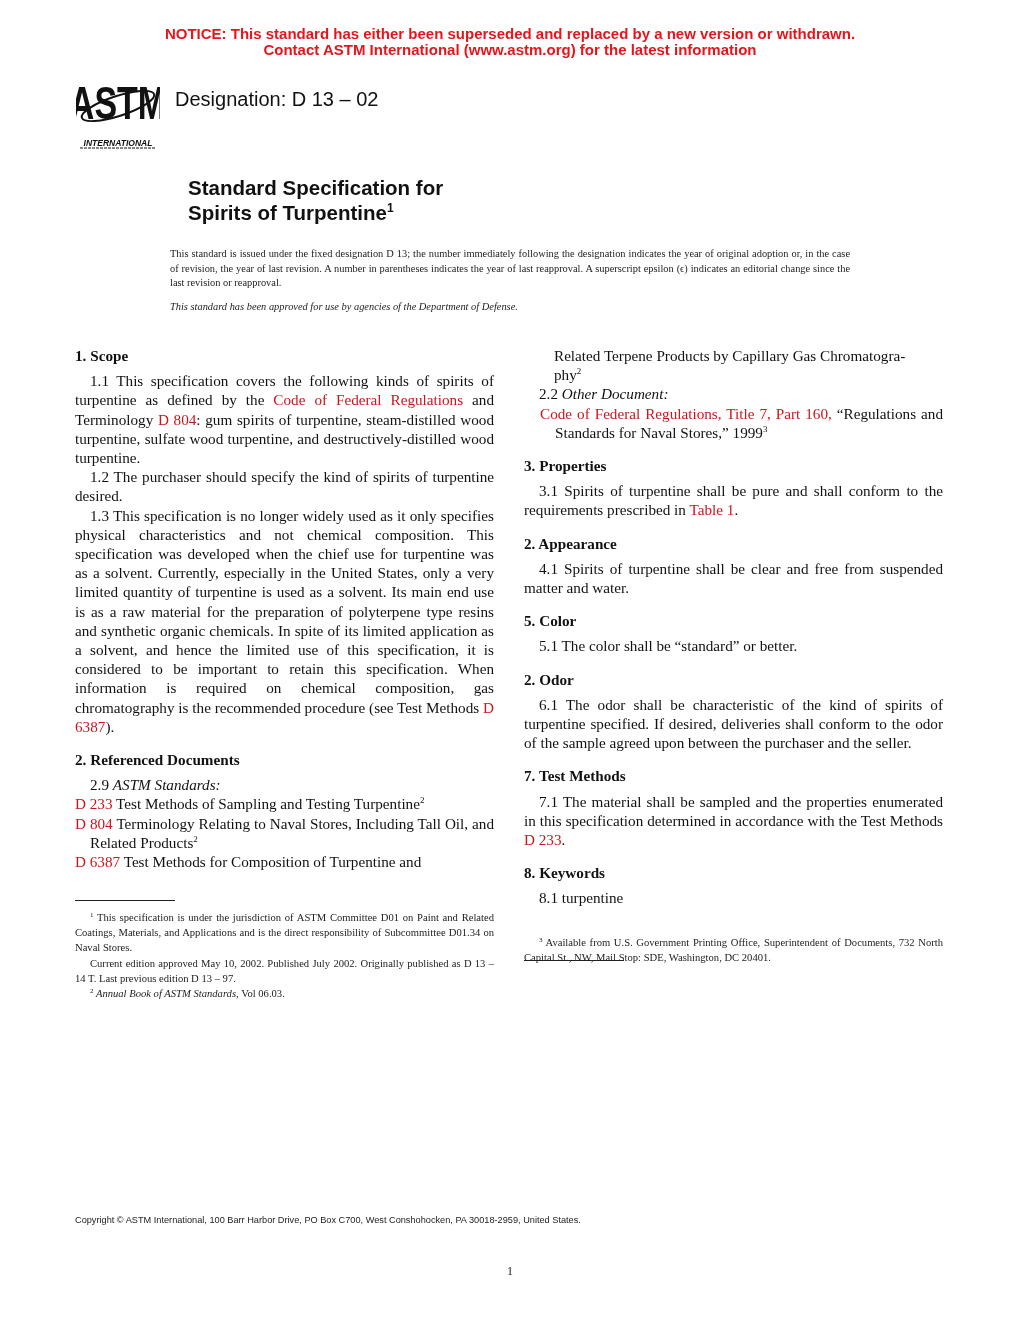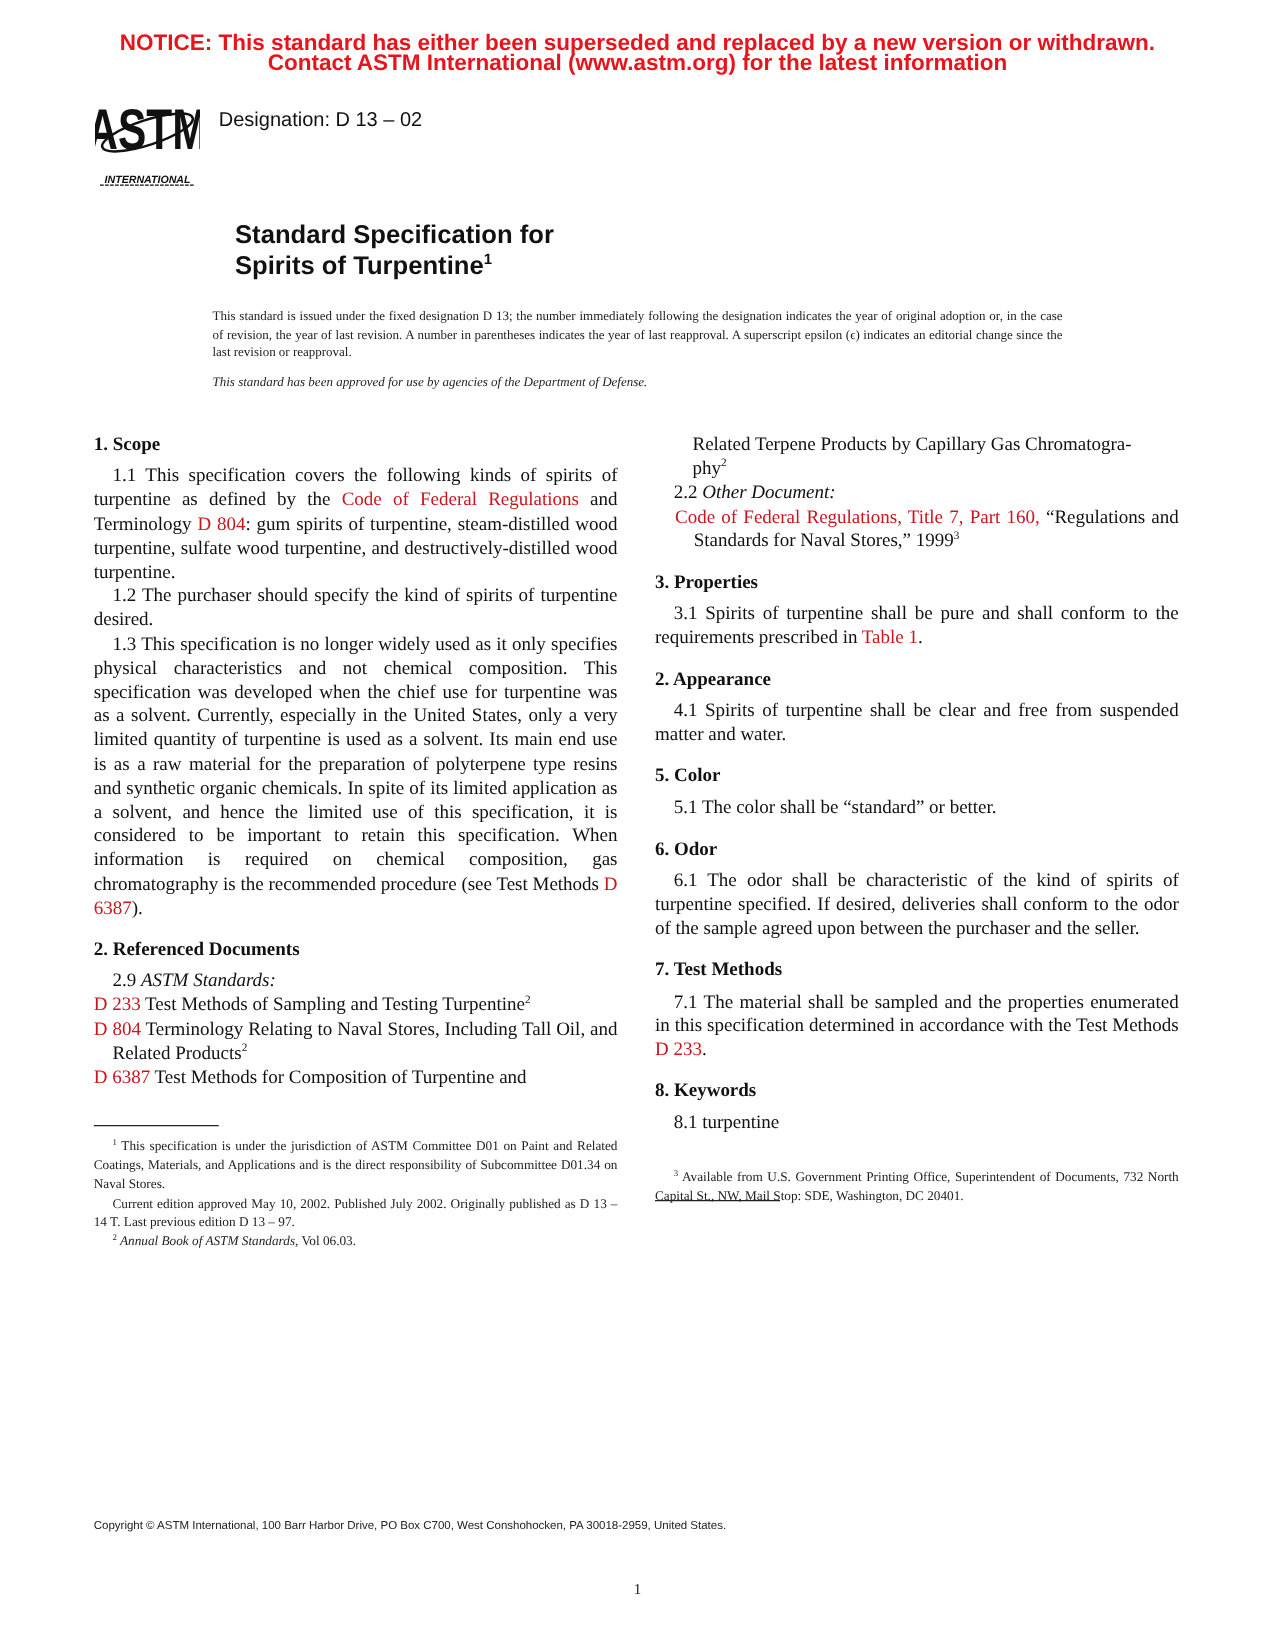--- a/index.html
+++ b/index.html
@@ -8,7 +8,7 @@
 
     .notice { position: absolute; top: 26px; left: 0; width: 1020px; text-align: center;
       font-family: "Liberation Sans", sans-serif; font-weight: bold; color: #e8141c;
-      font-size: 18px; line-height: 16px; }
+      font-size: 15px; line-height: 16px; }
 
     .logo { position: absolute; left: 76px; top: 76px; width: 84px; height: 74px; }
     .designation { position: absolute; left: 175px; top: 88px; font-family: "Liberation Sans", sans-serif;

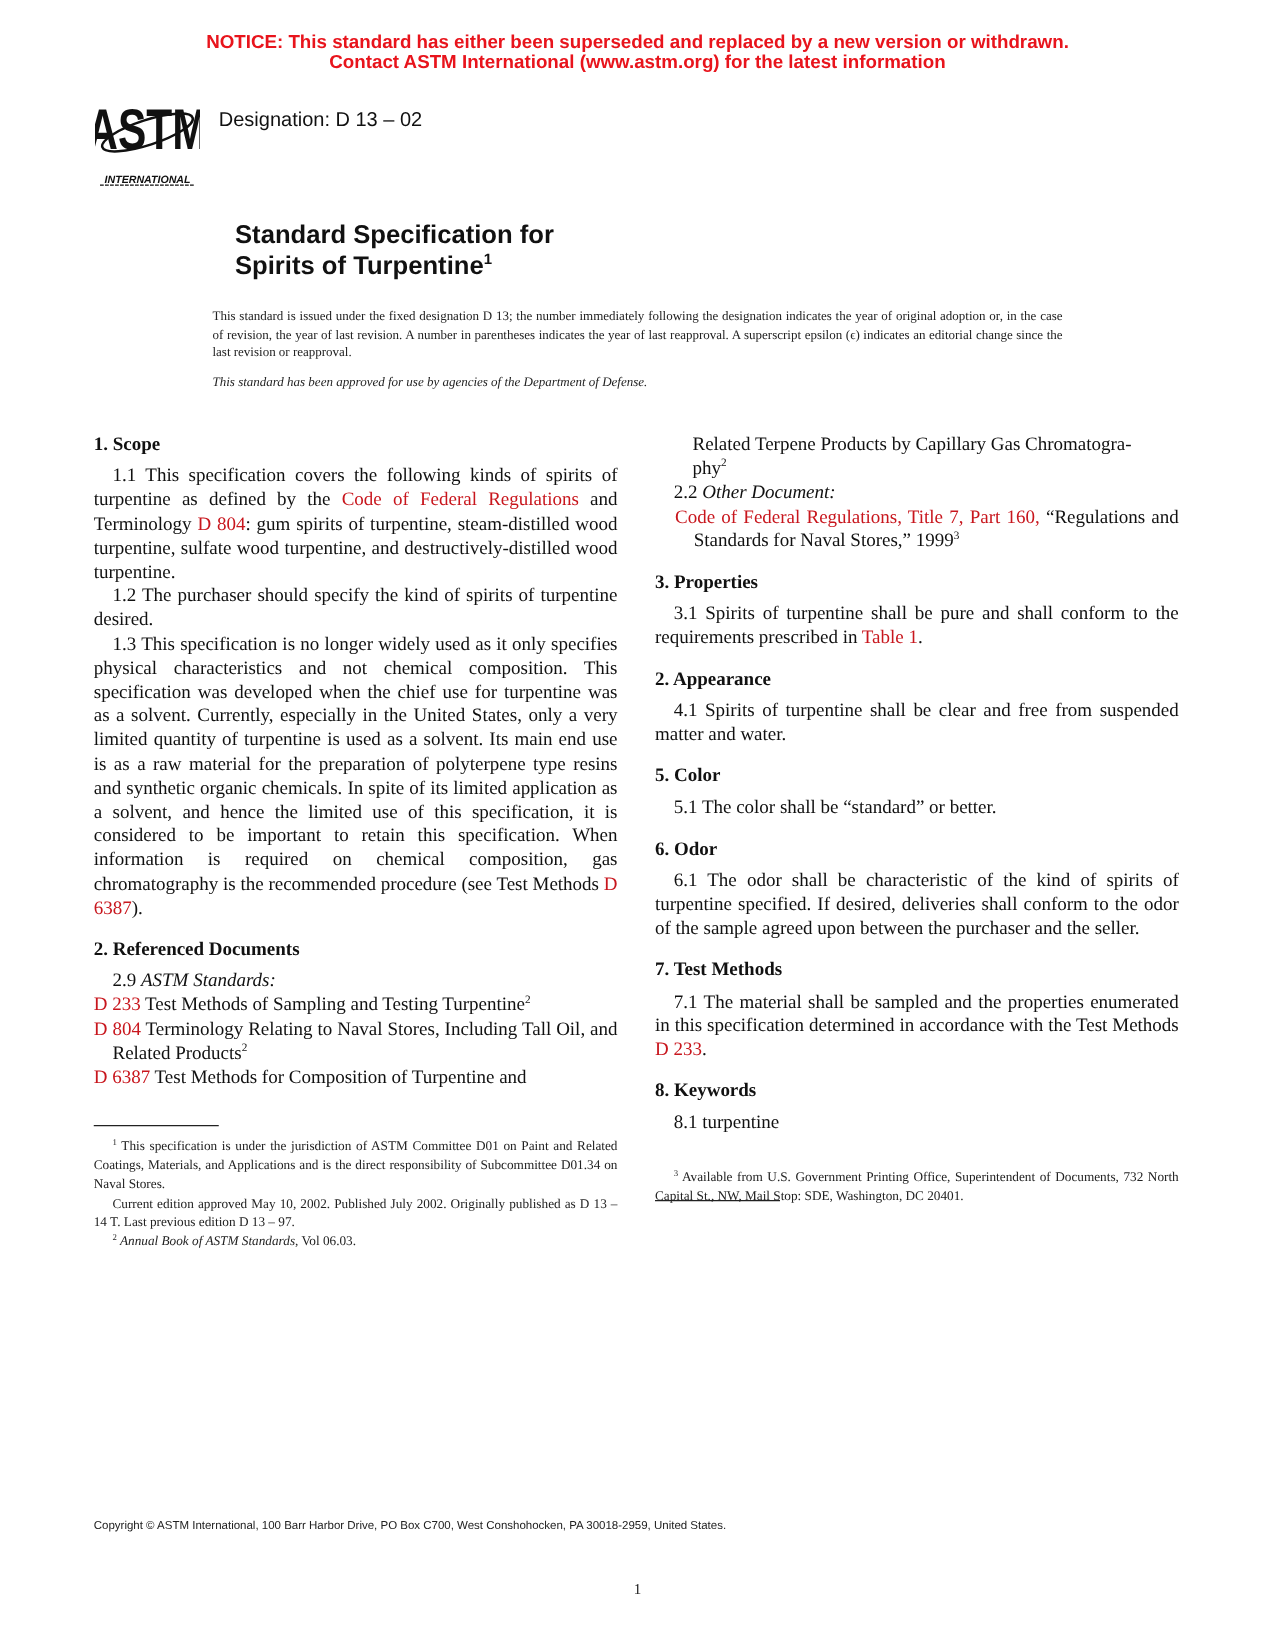--- a/index.html
+++ b/index.html
@@ -12,7 +12,7 @@
 
     .logo { position: absolute; left: 76px; top: 76px; width: 84px; height: 74px; }
     .designation { position: absolute; left: 175px; top: 88px; font-family: "Liberation Sans", sans-serif;
-      font-size: 16px; color: #111; }
+      font-size: 20px; color: #111; }
 
     .title { position: absolute; left: 188px; top: 175px; font-family: "Liberation Sans", sans-serif;
       font-weight: bold; font-size: 20.5px; line-height: 25px; color: #111; }

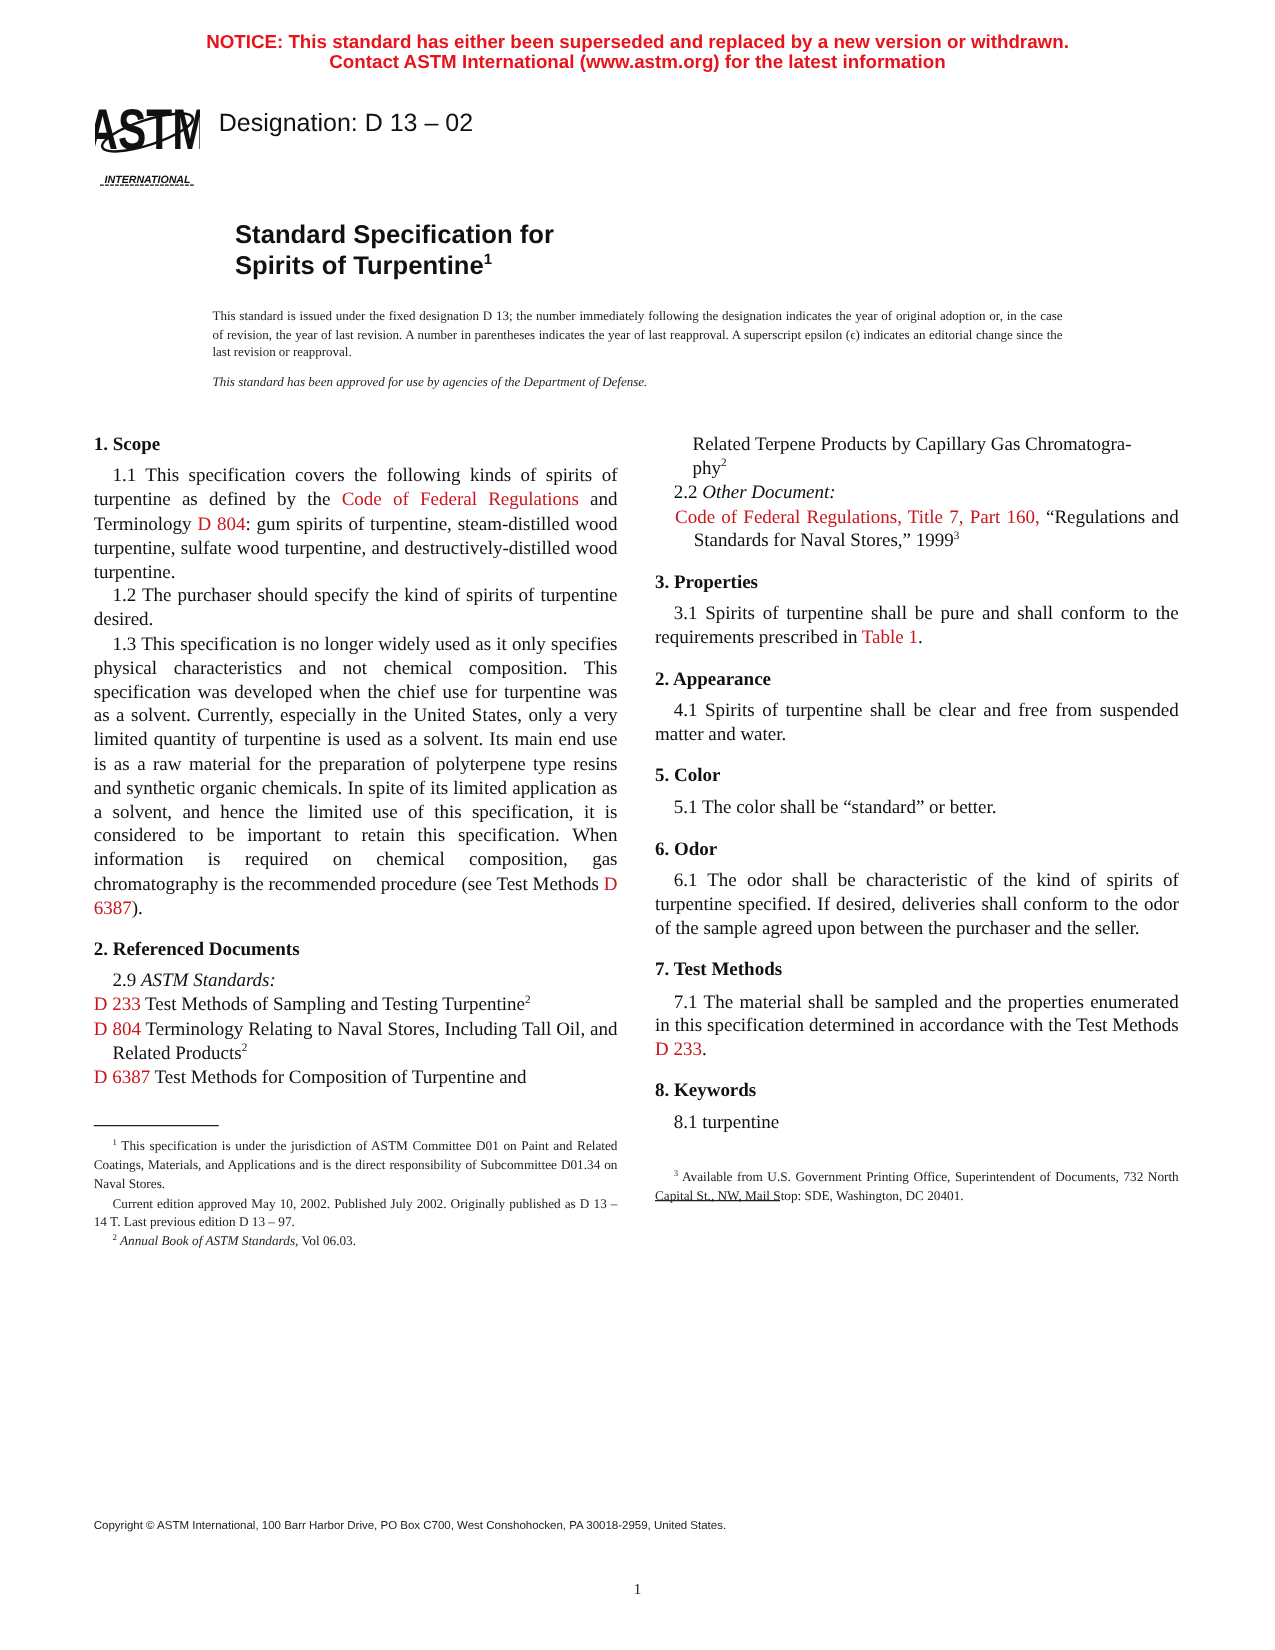--- a/index.html
+++ b/index.html
@@ -105,7 +105,7 @@
   <div class="h">5.  Color</div>
   <div class="p">5.1  The color shall be “standard” or better.</div>
   <div class="sec-gap"></div>
-  <div class="h">6.  Odor</div>
+  <div class="h">2.  Odor</div>
   <div class="p">6.1  The odor shall be characteristic of the kind of spirits of turpentine specified. If desired, deliveries shall conform to the odor of the sample agreed upon between the purchaser and the seller.</div>
   <div class="sec-gap"></div>
   <div class="h">7.  Test Methods</div>

